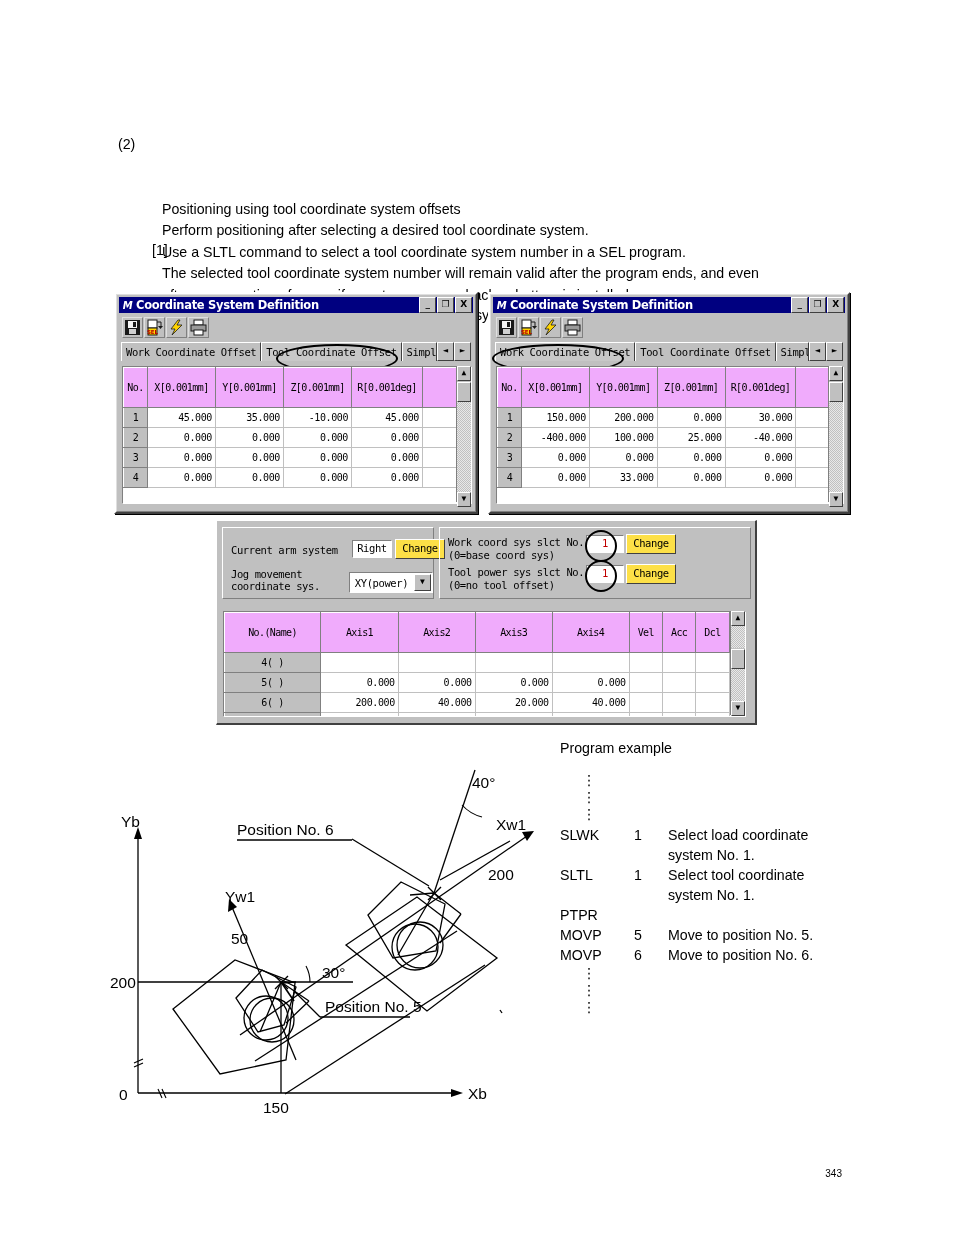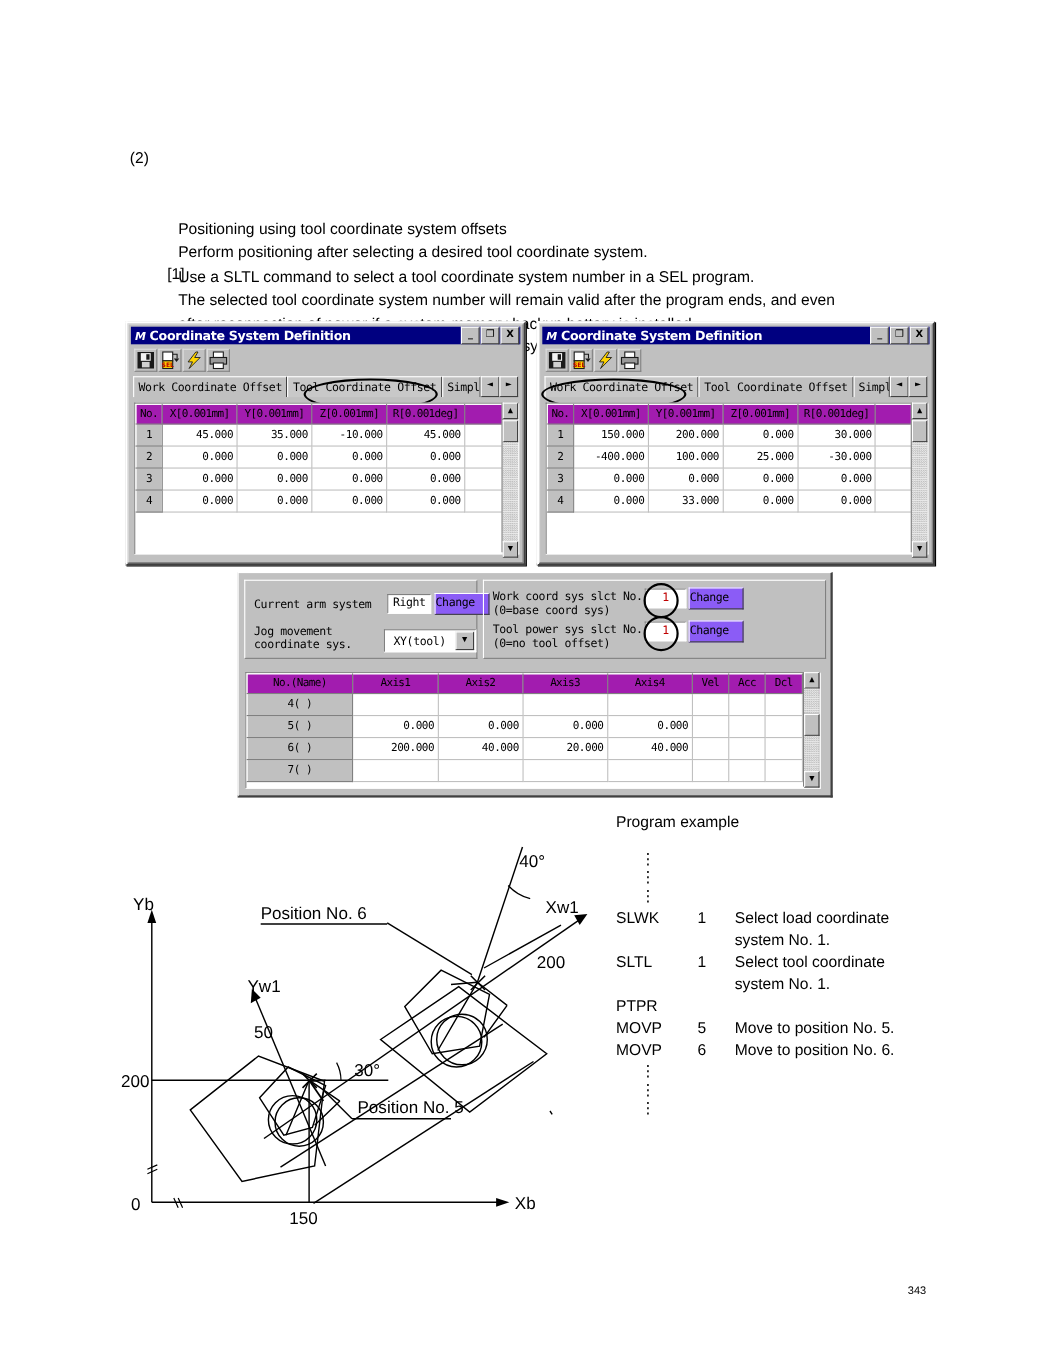--- a/index.html
+++ b/index.html
@@ -81,10 +81,10 @@
     border-right:1px solid #fff;border-bottom:1px solid #fff;
     overflow:hidden;}
   table.g{border-collapse:collapse;font-family:"DejaVu Sans Mono", monospace;font-size:10px;}
-  table.g th{background:#a21caf;color:#000;font-weight:normal;
+  table.g th{background:#f0abfc;color:#000;font-weight:normal;
     border-right:1px solid #808080;border-bottom:1px solid #808080;
     border-top:1px solid #fff;border-left:1px solid #fff;
-    padding:1px 2px;letter-spacing:-0.6px;white-space:nowrap;height:15px;}
+    padding:12px 2px;letter-spacing:-0.6px;white-space:nowrap;height:15px;}
   table.g td{background:#fff;border-right:1px solid #c0c0c0;
     border-bottom:1px solid #c0c0c0;padding:1px 3px;text-align:right;
     height:17px;letter-spacing:-0.4px;white-space:nowrap;}

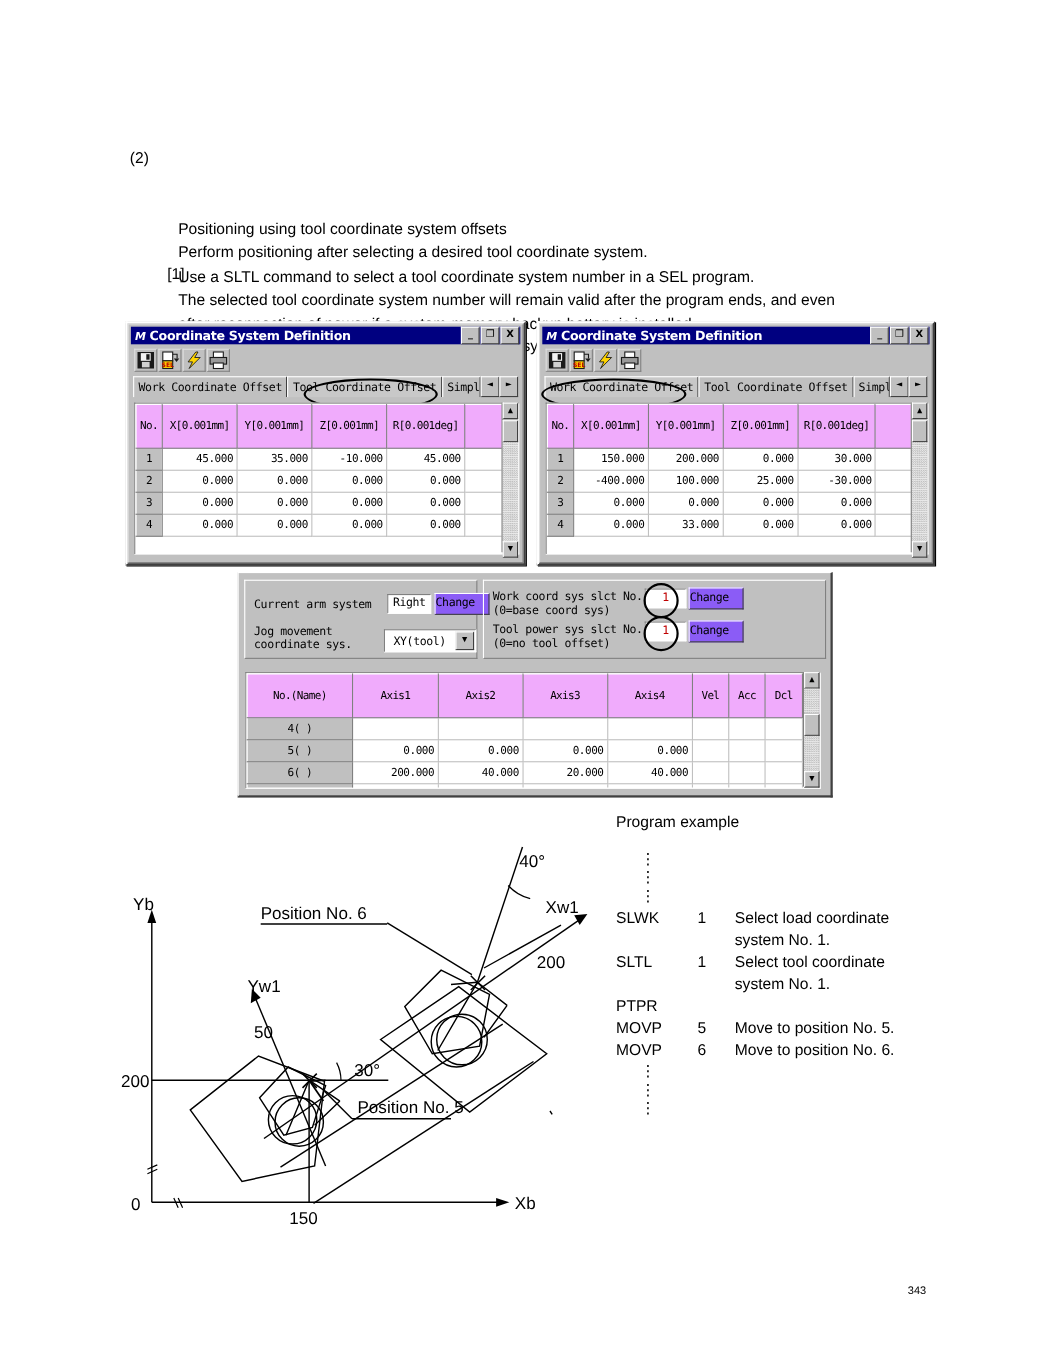--- a/index.html
+++ b/index.html
@@ -372,7 +372,7 @@
             <td>-400.000</td>
             <td>100.000</td>
             <td>25.000</td>
-            <td>-30.000</td>
+            <td>-40.000</td>
             <td></td>
           </tr>
           <tr>

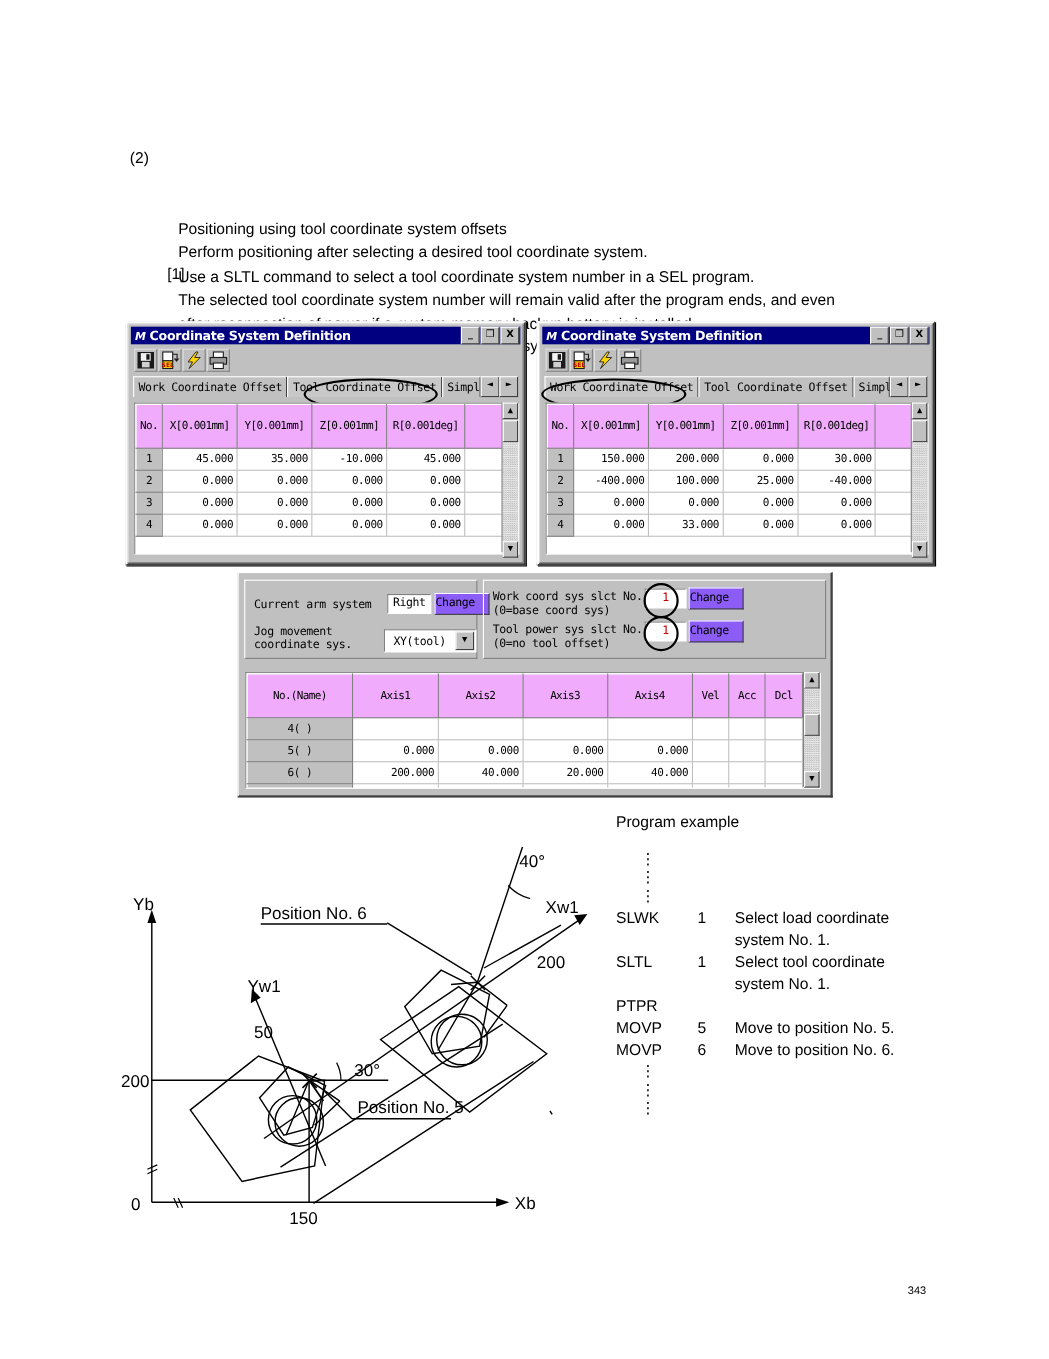--- a/index.html
+++ b/index.html
@@ -117,8 +117,8 @@
     border-top:1px solid #808080;border-left:1px solid #808080;
     border-right:1px solid #fff;border-bottom:1px solid #fff;
     font-size:10.5px;line-height:15px;text-align:center;letter-spacing:-0.4px;}
-  .btn{position:absolute;background:#8b5cf6;font-size:10.5px;line-height:16px;
-    text-align:left;letter-spacing:-0.4px;
+  .btn{position:absolute;background:#fde047;font-size:10.5px;line-height:16px;
+    text-align:center;letter-spacing:-0.4px;
     border-top:1px solid #fff;border-left:1px solid #fff;
     border-right:1px solid #404040;border-bottom:1px solid #404040;}
   .combo{position:absolute;background:#fff;

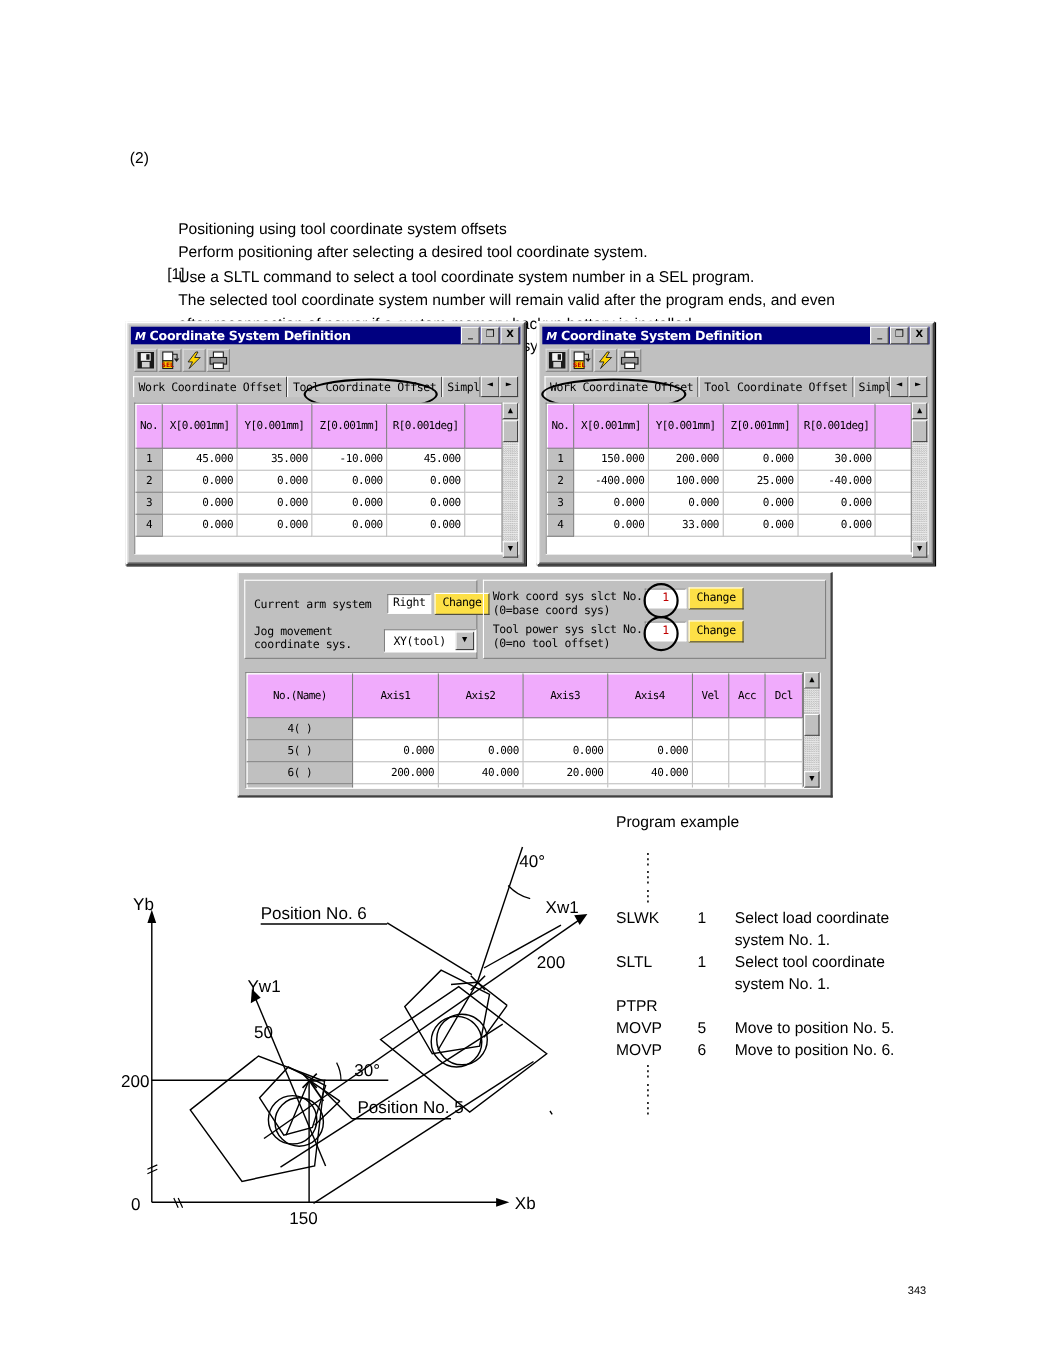--- a/index.html
+++ b/index.html
@@ -411,7 +411,7 @@
       <div class="lbl" style="left:8px;top:40px;">Jog movement</div>
       <div class="lbl" style="left:8px;top:52px;"> coordinate sys.</div>
       <div class="combo" style="left:126px;top:44px;width:82px;height:19px;">
-        <span class="ctxt">XY(tool)</span>
+        <span class="ctxt">XY(power)</span>
         <span class="carr">▼</span>
       </div>
     </div>

